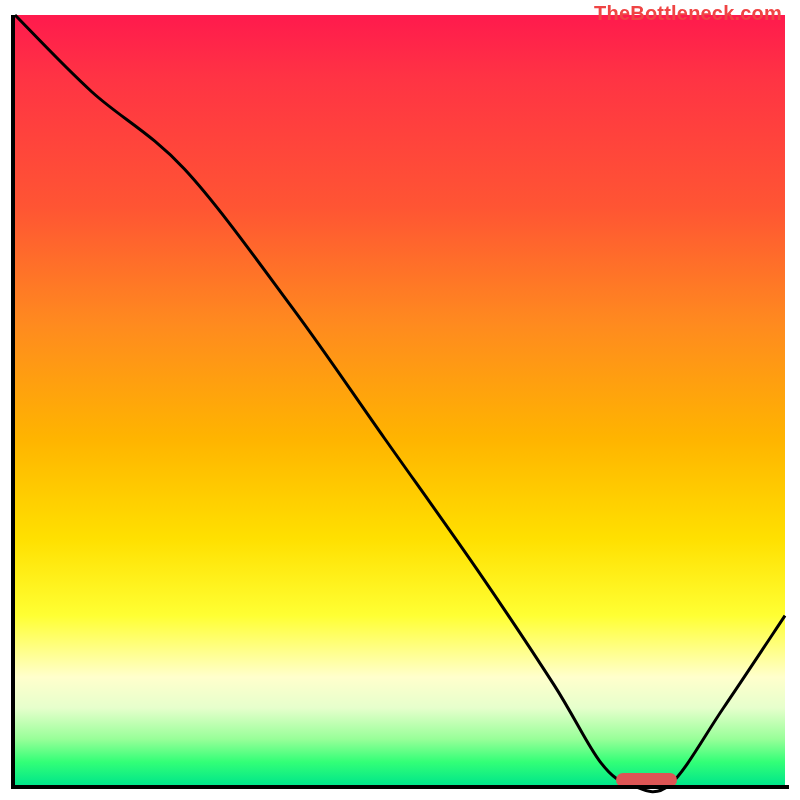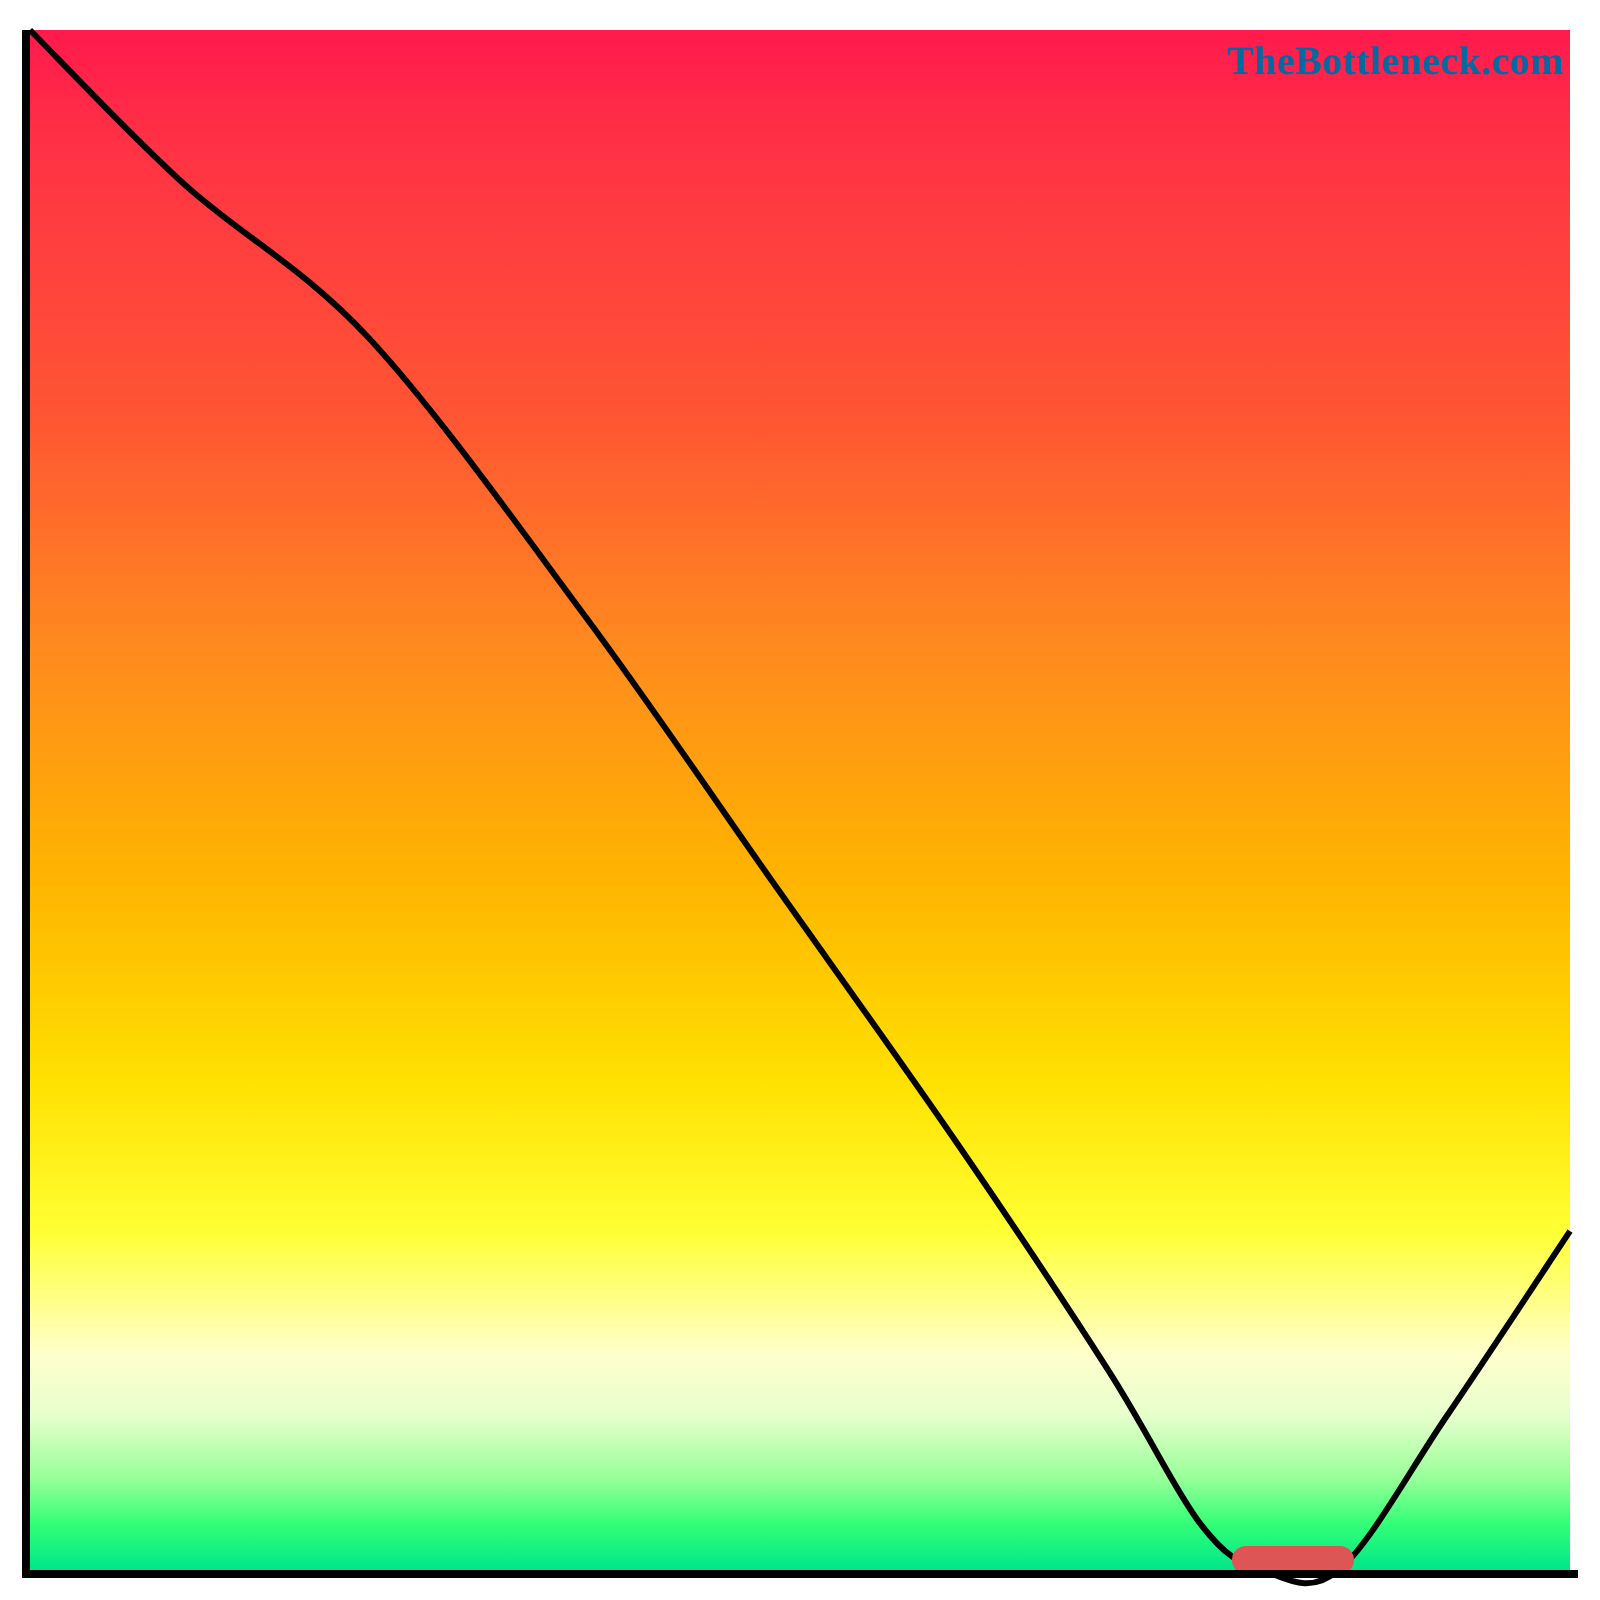--- a/index.html
+++ b/index.html
@@ -68,13 +68,12 @@
   }
   .watermark {
     position: absolute;
-    top: 20px;
+    top: 2px;
     right: 18px;
     font-size: 20px;
     font-weight: bold;
-    color: #0369a1;
+    color: #ef4444;
     letter-spacing: 0.2px;
-    font-family: Liberation Serif, serif;
   }
 </style>
 </head>

